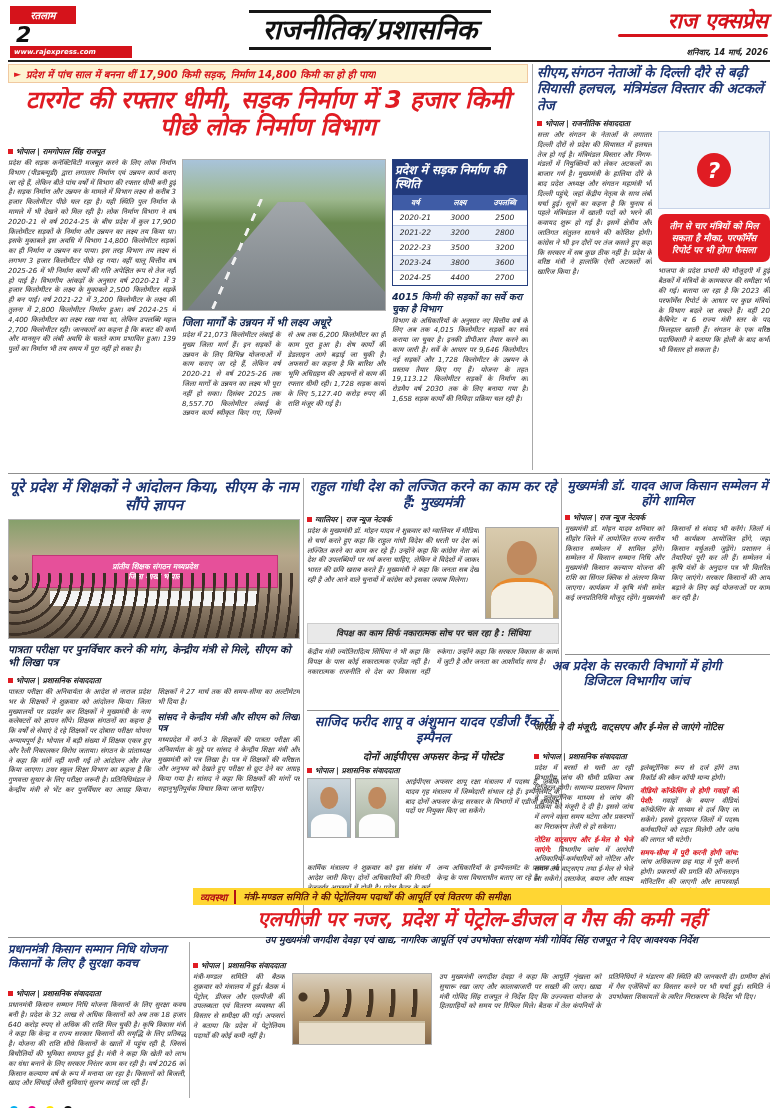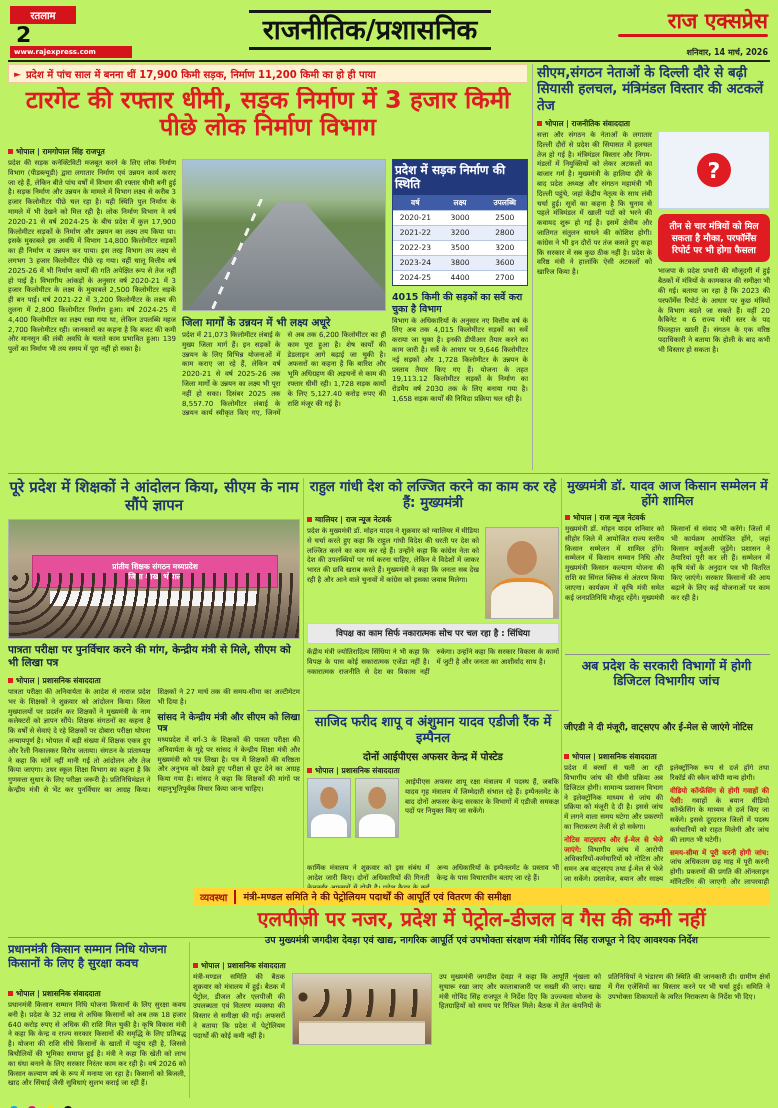--- a/index.html
+++ b/index.html
@@ -3,7 +3,7 @@
 <meta charset="utf-8">
 <style>
   html,body{margin:0;padding:0;background:#dcdcdc;font-family:"DejaVu Sans",sans-serif;}
-  .page{position:relative;width:778px;height:1108px;margin:0 auto;background:#bef264;overflow:hidden;color:#1a1a1a;}
+  .page{position:relative;width:778px;height:1108px;margin:0 auto;background:#ffffff;overflow:hidden;color:#1a1a1a;font-style:italic;}
   .abs{position:absolute;}
   .body-txt{font-size:7px;line-height:1.4;text-align:justify;color:#1d1d1d;overflow:hidden;}
   .cols2{column-count:2;column-gap:7px;}

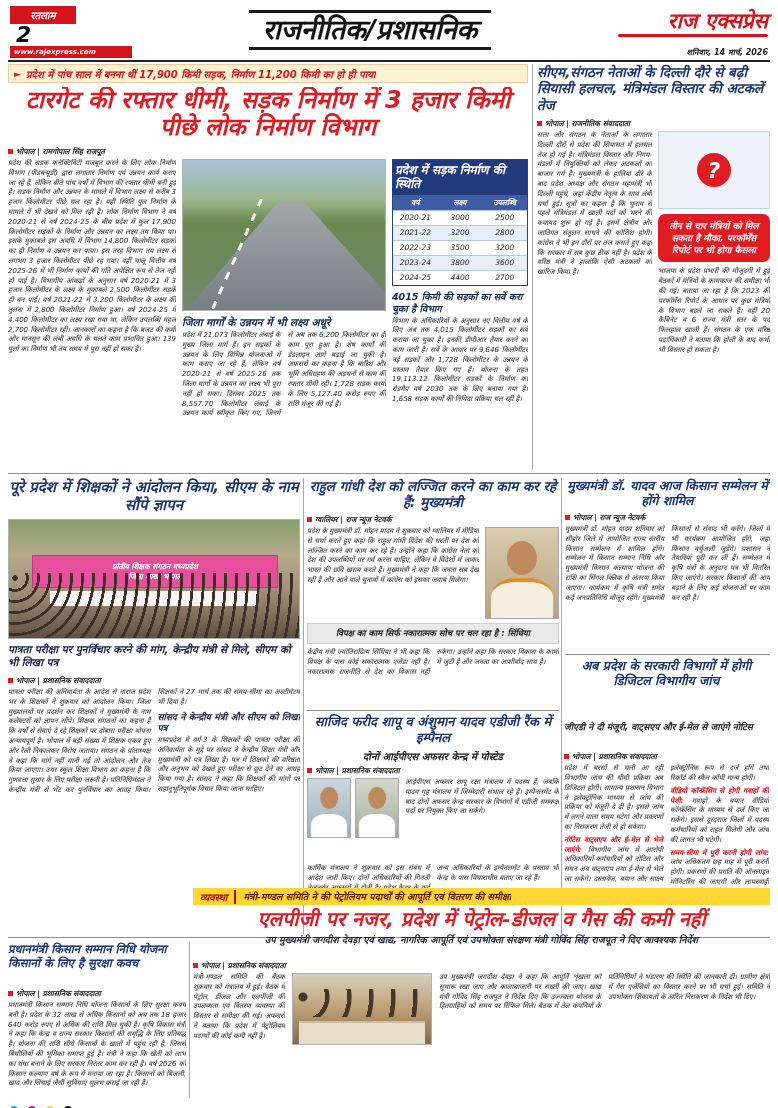--- a/index.html
+++ b/index.html
@@ -72,7 +72,7 @@
   <div class="abs" style="left:8px;top:64px;width:520px;height:406px;">
     <div class="kicker-strip">
       <span class="arrow">►</span>
-      <span class="ktext">प्रदेश में पांच साल में बनना थीं 17,900 किमी सड़क, निर्माण 11,200 किमी का हो ही पाया</span>
+      <span class="ktext">प्रदेश में पांच साल में बनना थीं 17,900 किमी सड़क, निर्माण 14,800 किमी का हो ही पाया</span>
     </div>
     <div class="head-red" style="font-size:24px;line-height:1.12;text-align:center;margin:4px 0 3px;height:56px;overflow:hidden;">टारगेट की रफ्तार धीमी, सड़क निर्माण में 3 हजार किमी पीछे लोक निर्माण विभाग</div>
     <div class="byline" style="margin-bottom:3px;">

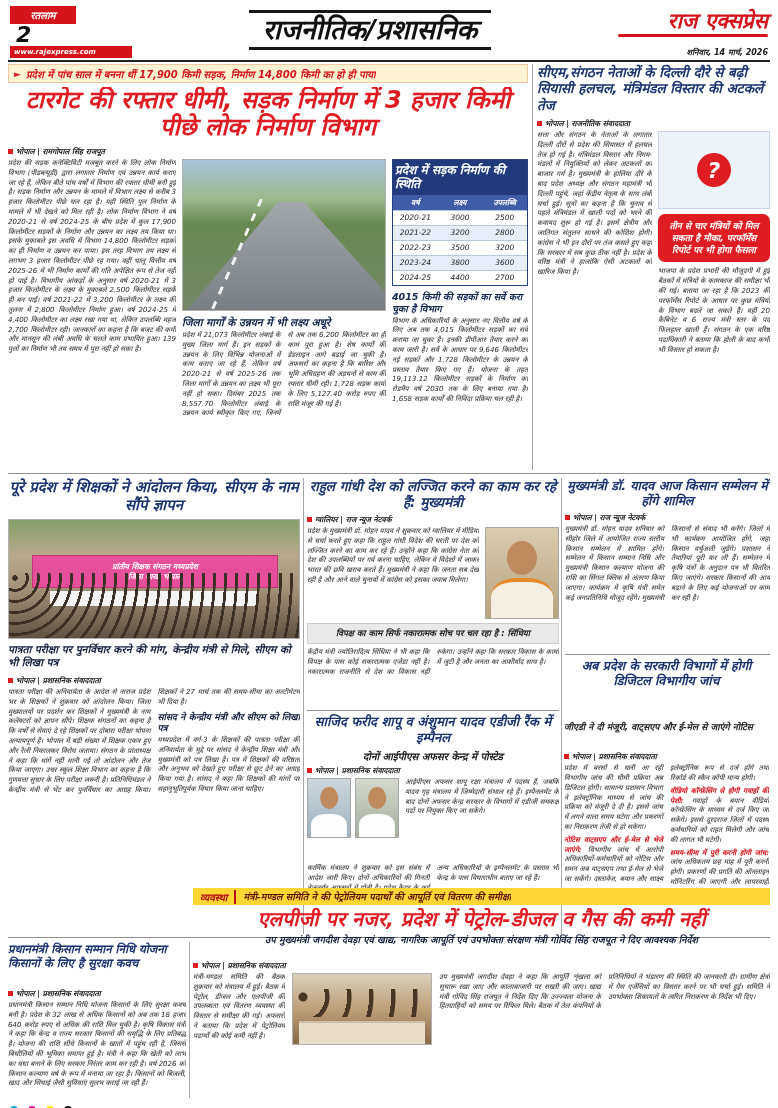--- a/index.html
+++ b/index.html
@@ -230,7 +230,7 @@
 
   <div class="rule-h" style="left:565px;top:654px;width:205px;"></div>
 
-  <div class="abs" style="left:564px;top:658px;width:205px;height:276px;">
+  <div class="abs" style="left:534px;top:658px;width:205px;height:276px;">
     <div class="head-navy" style="font-size:12.5px;line-height:1.22;text-align:center;height:46px;overflow:hidden;">अब प्रदेश के सरकारी विभागों में होगी डिजिटल विभागीय जांच</div>
     <div style="font-size:9px;font-weight:bold;text-align:left;color:#222;line-height:1.25;margin:18px 0;">जीएडी ने दी मंजूरी, वाट्सएप और ई-मेल से जाएंगे नोटिस</div>
     <div class="byline" style="margin:2px 0 3px;">

